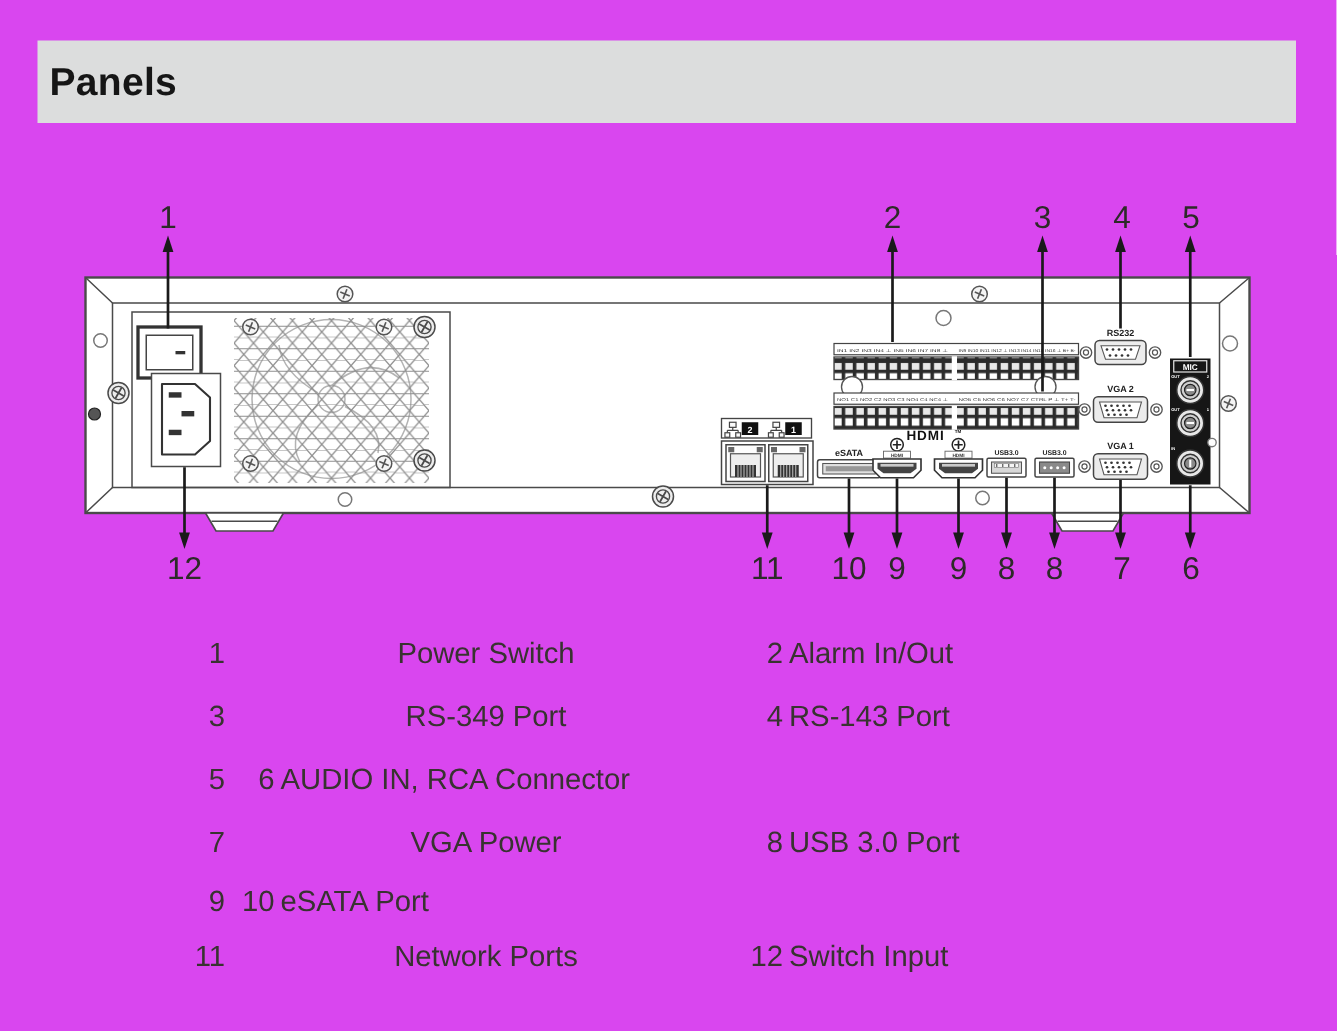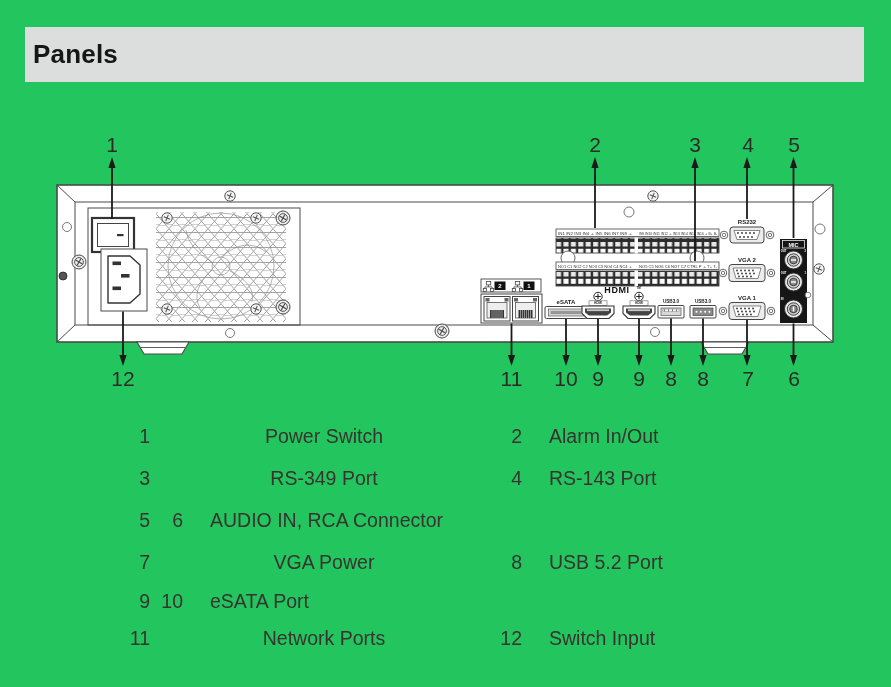--- a/index.html
+++ b/index.html
@@ -3,7 +3,7 @@
 <meta charset="utf-8">
 <style>
   html,body{margin:0;padding:0;background:#fff;}
-  #page{position:relative;width:891px;height:687px;background:#22c55e;overflow:hidden;
+  #page{position:relative;width:891px;height:687px;background:#d946ef;overflow:hidden;
         font-family:"Liberation Sans",sans-serif;}
   #section-header{position:absolute;left:25px;top:27px;width:839px;height:55px;
         background:#dcdddd;display:flex;align-items:center;}

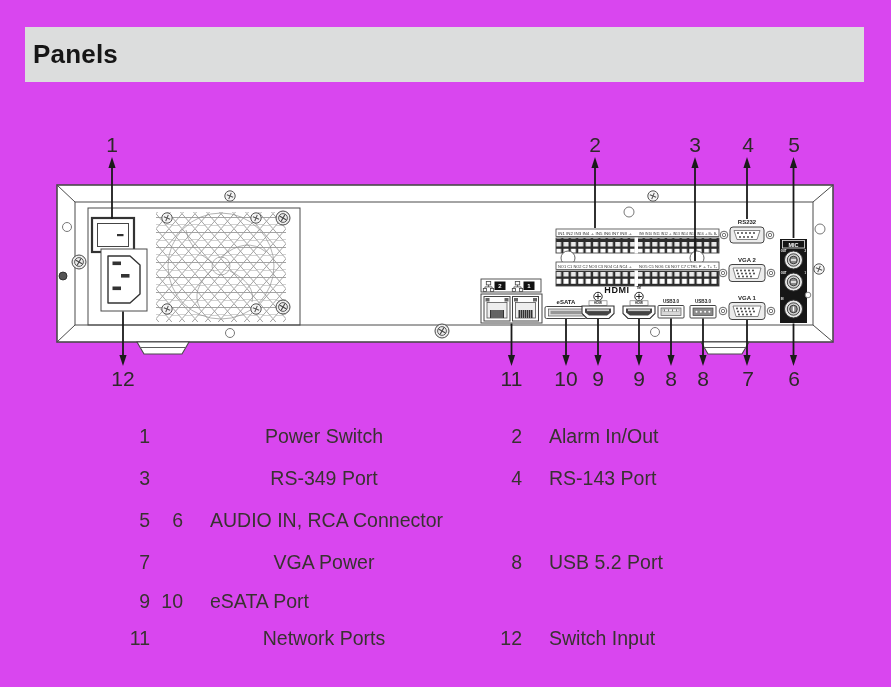--- a/index.html
+++ b/index.html
@@ -21,7 +21,7 @@
   .lnum1{width:30px;text-align:right;flex:none;}
   .llab1{margin-left:9px;width:330px;flex:none;text-align:center;}
   .lnum2{width:33px;text-align:right;flex:none;}
-  .llab2{margin-left:27px;flex:none;}
+  .llab2{margin-left:4px;flex:none;}
 </style>
 </head>
 <body>

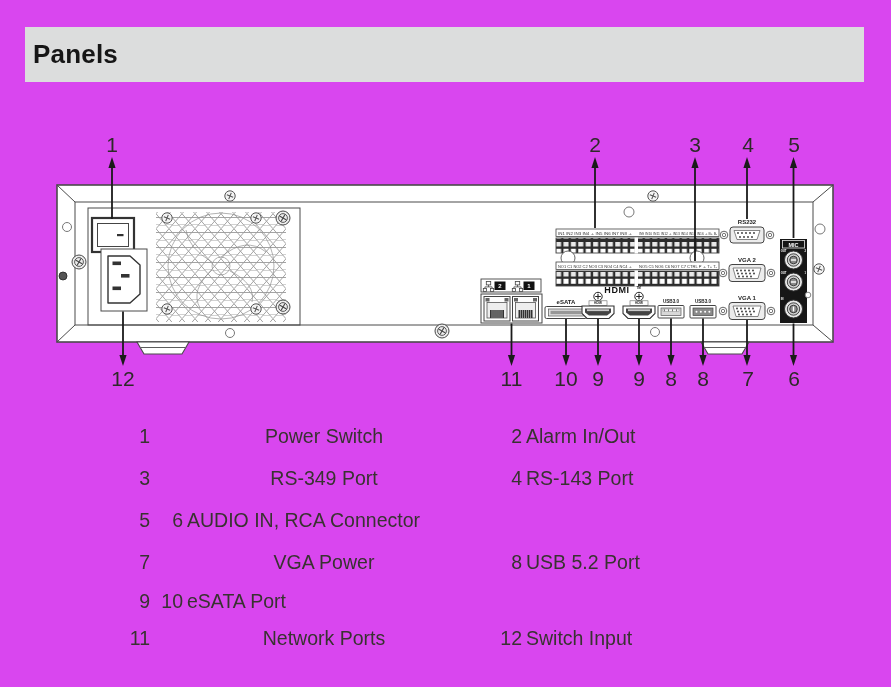--- a/index.html
+++ b/index.html
@@ -386,7 +386,7 @@
       <span class="lnum1">7</span>
       <span class="llab1">VGA Power</span>
       <span class="lnum2">8</span>
-      <span class="llab2">USB 5.2 Port</span>
+      <span class="llab2">USB 3.0 Port</span>
     </div>
     <div class="lrow short">
       <span class="lnum1">9</span>

